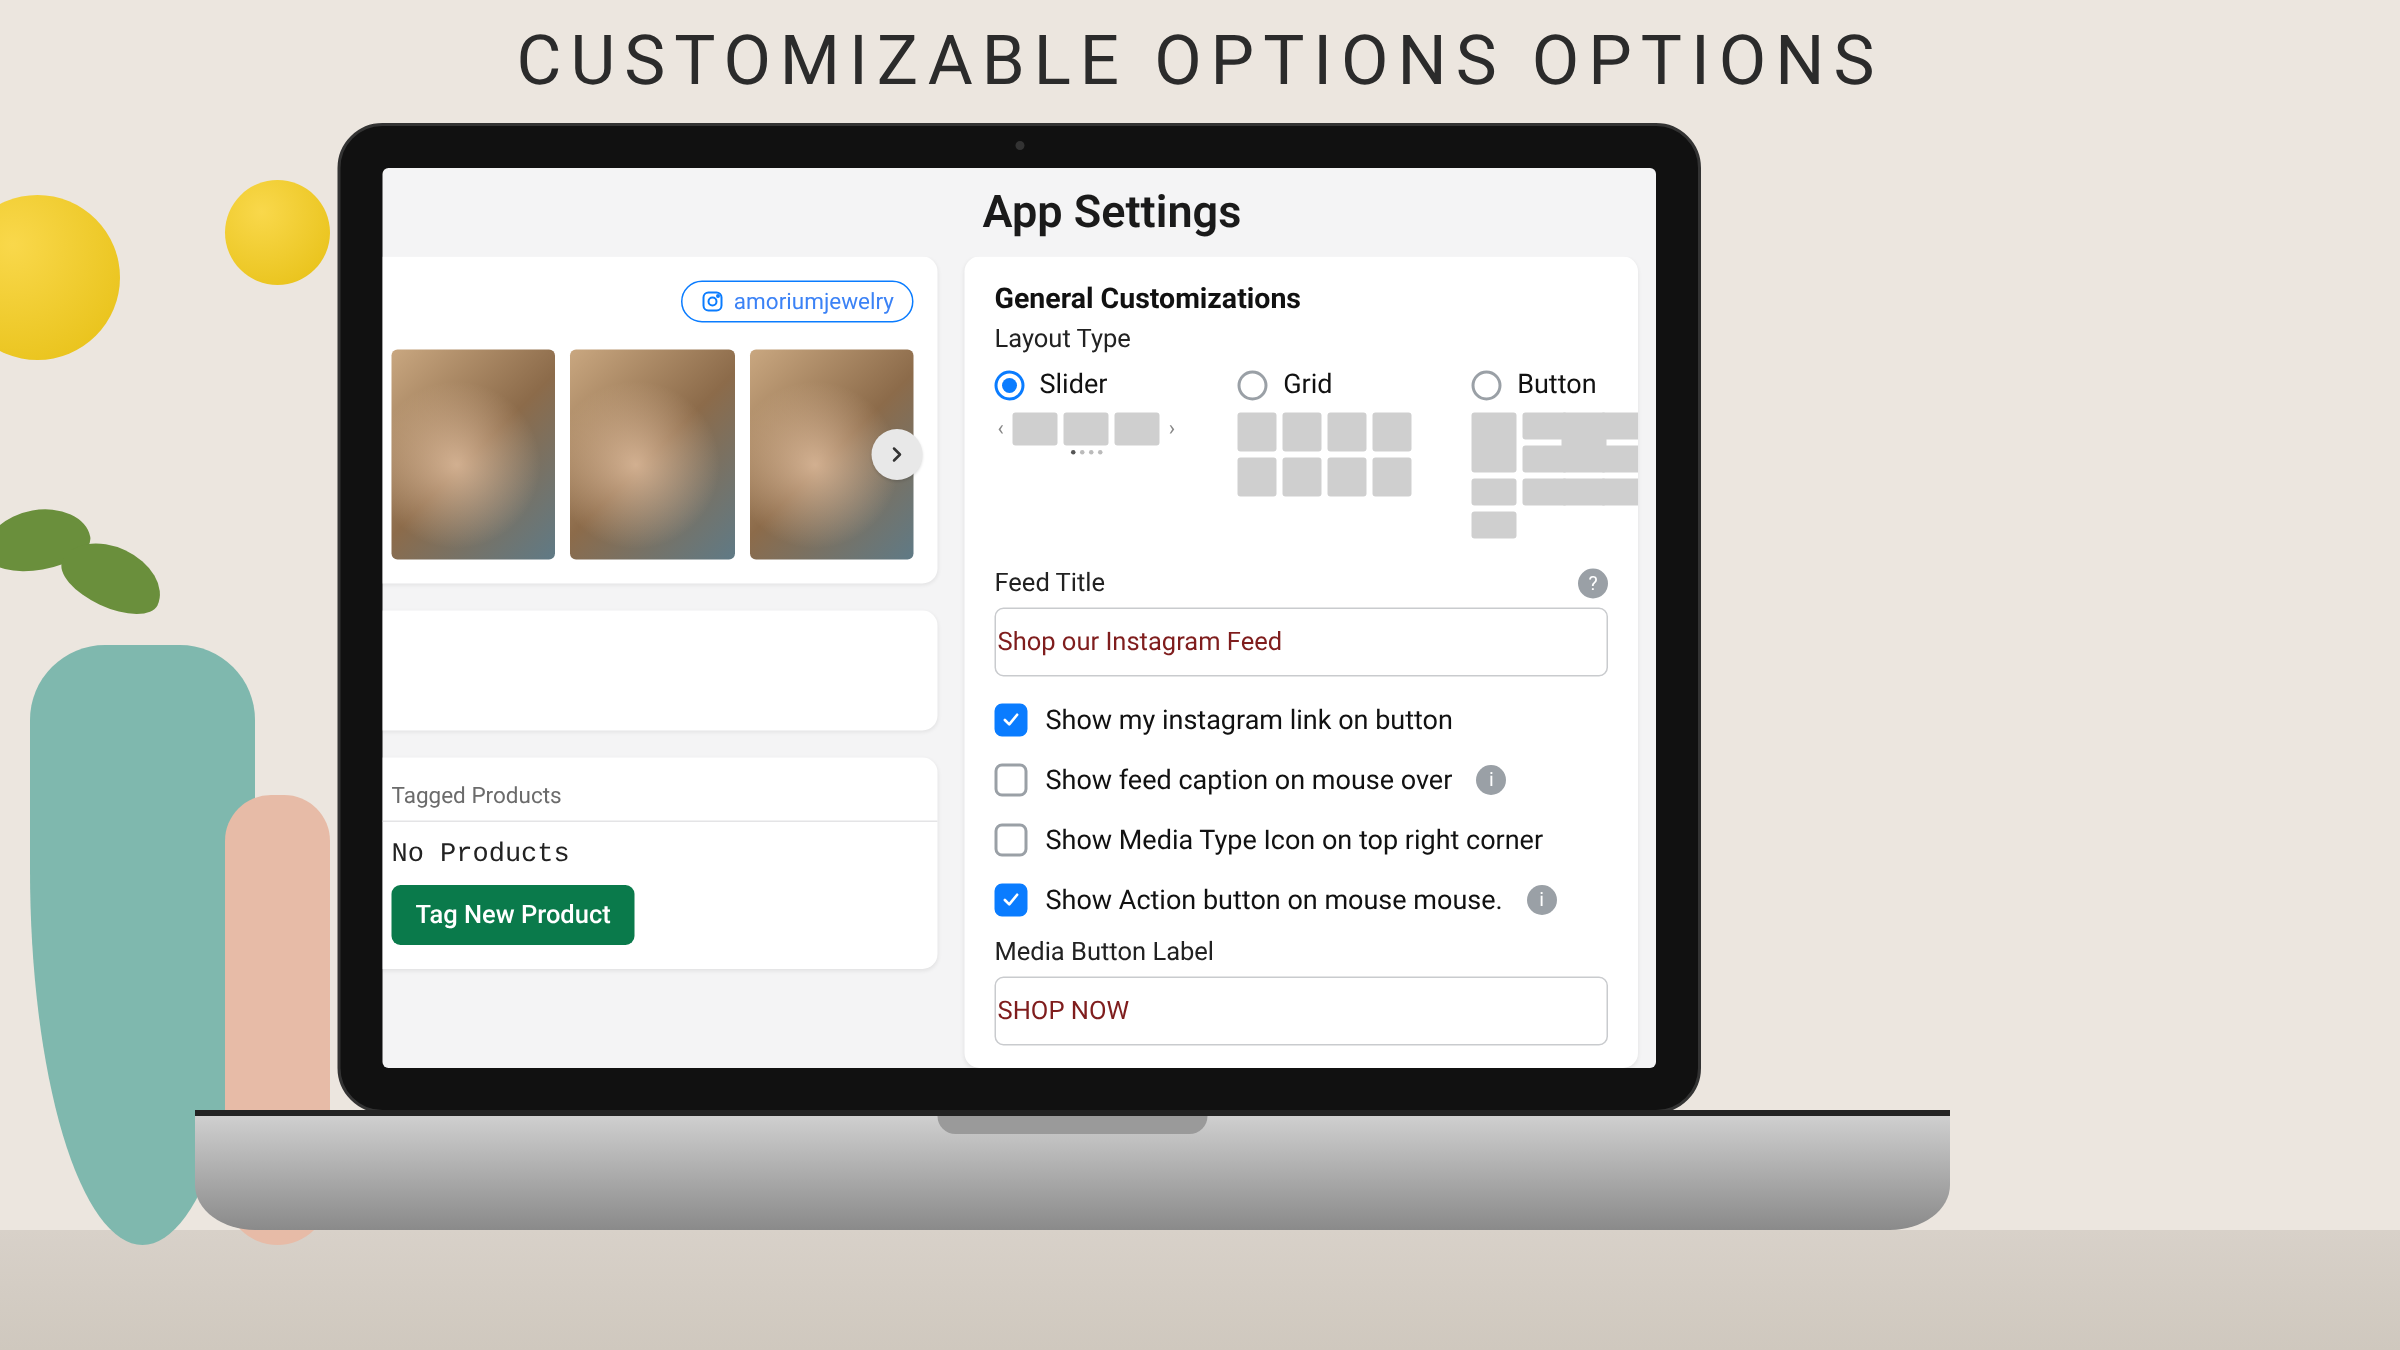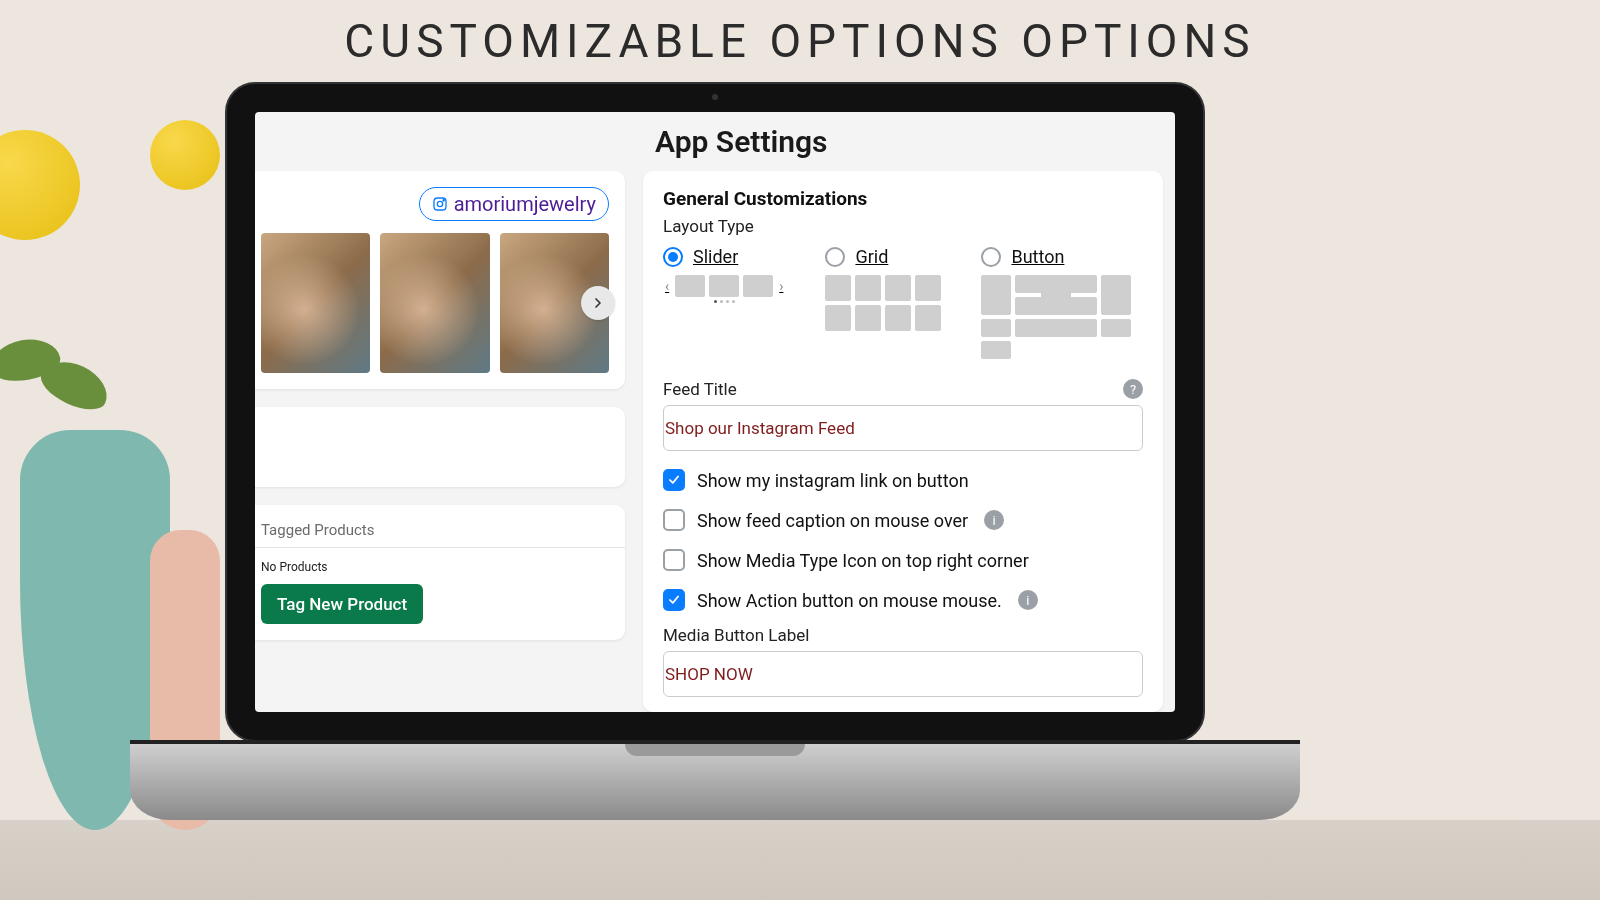--- a/index.html
+++ b/index.html
@@ -16,7 +16,7 @@
   .vase-pink{position:absolute;left:150px;top:530px;width:70px;height:300px;background:#e7bba7;border-radius:35px 35px 40px 40px;}
   .headline{position:absolute;left:0;right:0;top:14px;text-align:center;font-size:46px;letter-spacing:6px;font-weight:400;color:#2b2b2b;}
   
-  .laptop{position:absolute;left:225px;top:82px;width:980px;height:660px;background:#111;border-radius:30px;padding:28px;border:2px solid #333;}
+  .laptop{position:absolute;left:225px;top:82px;width:909px;height:660px;background:#111;border-radius:30px;padding:28px;border:2px solid #333;}
   .notch{position:absolute;left:50%;top:10px;width:6px;height:6px;border-radius:50%;background:#333;transform:translateX(-50%);}
   .laptop-base{position:absolute;left:130px;top:740px;width:1170px;height:80px;background:linear-gradient(#cfcfcf,#8a8a8a);border-radius:0 0 40px 40px/0 0 30px 30px;border-top:4px solid #222;}
   .laptop-base::before{content:"";position:absolute;left:50%;top:0;width:180px;height:12px;background:#9a9a9a;border-radius:0 0 14px 14px;transform:translateX(-50%);}

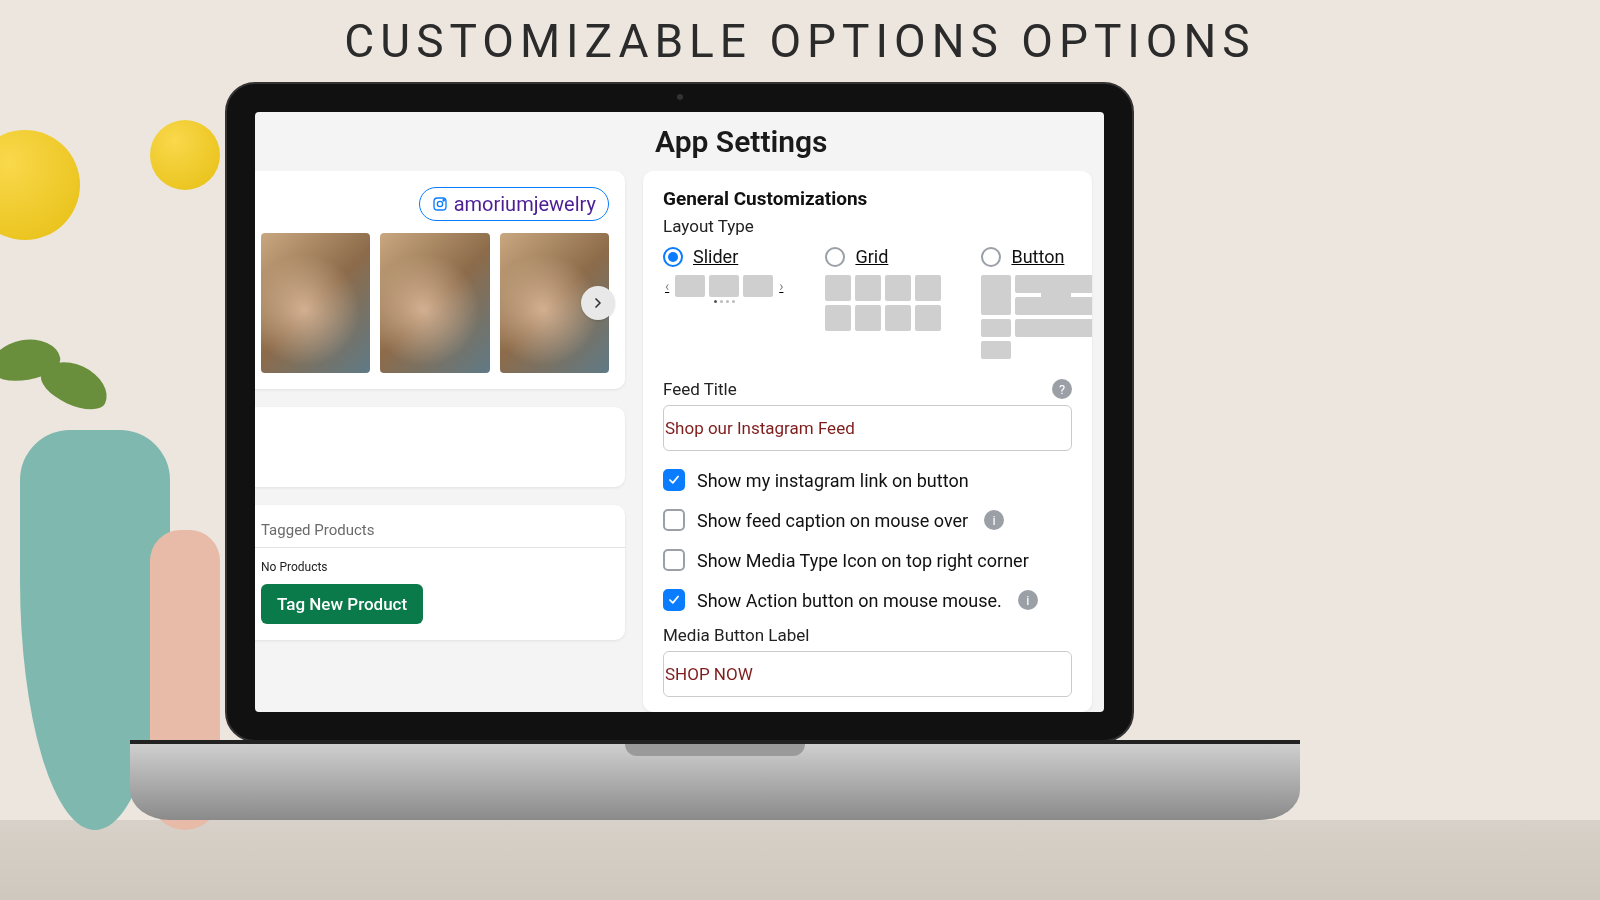--- a/index.html
+++ b/index.html
@@ -26,7 +26,7 @@
   
   .leftcol{width:380px;display:flex;flex-direction:column;gap:18px;margin-left:-10px;}
   .card{background:#fff;border-radius:10px;box-shadow:0 1px 3px rgba(0,0,0,.08);padding:16px;}
-  .ig-badge{display:inline-flex;align-items:center;gap:6px;border:1.5px solid #0a7cff;color:#4c1d95;border-radius:999px;padding:4px 12px;font-size:20px;float:right;}
+  .ig-badge{display:inline-flex;align-items:center;gap:6px;border:1.5px solid #0a7cff;color:#3b82f6;border-radius:999px;padding:4px 12px;font-size:15px;float:right;}
   .ig-icon{width:16px;height:16px;}
   .photorow{display:flex;gap:10px;margin-top:46px;position:relative;}
   .photo{flex:1;height:140px;border-radius:4px;background:linear-gradient(135deg,#c9a780 0%,#8c6b4a 50%,#5f7a86 100%);position:relative;overflow:hidden;}

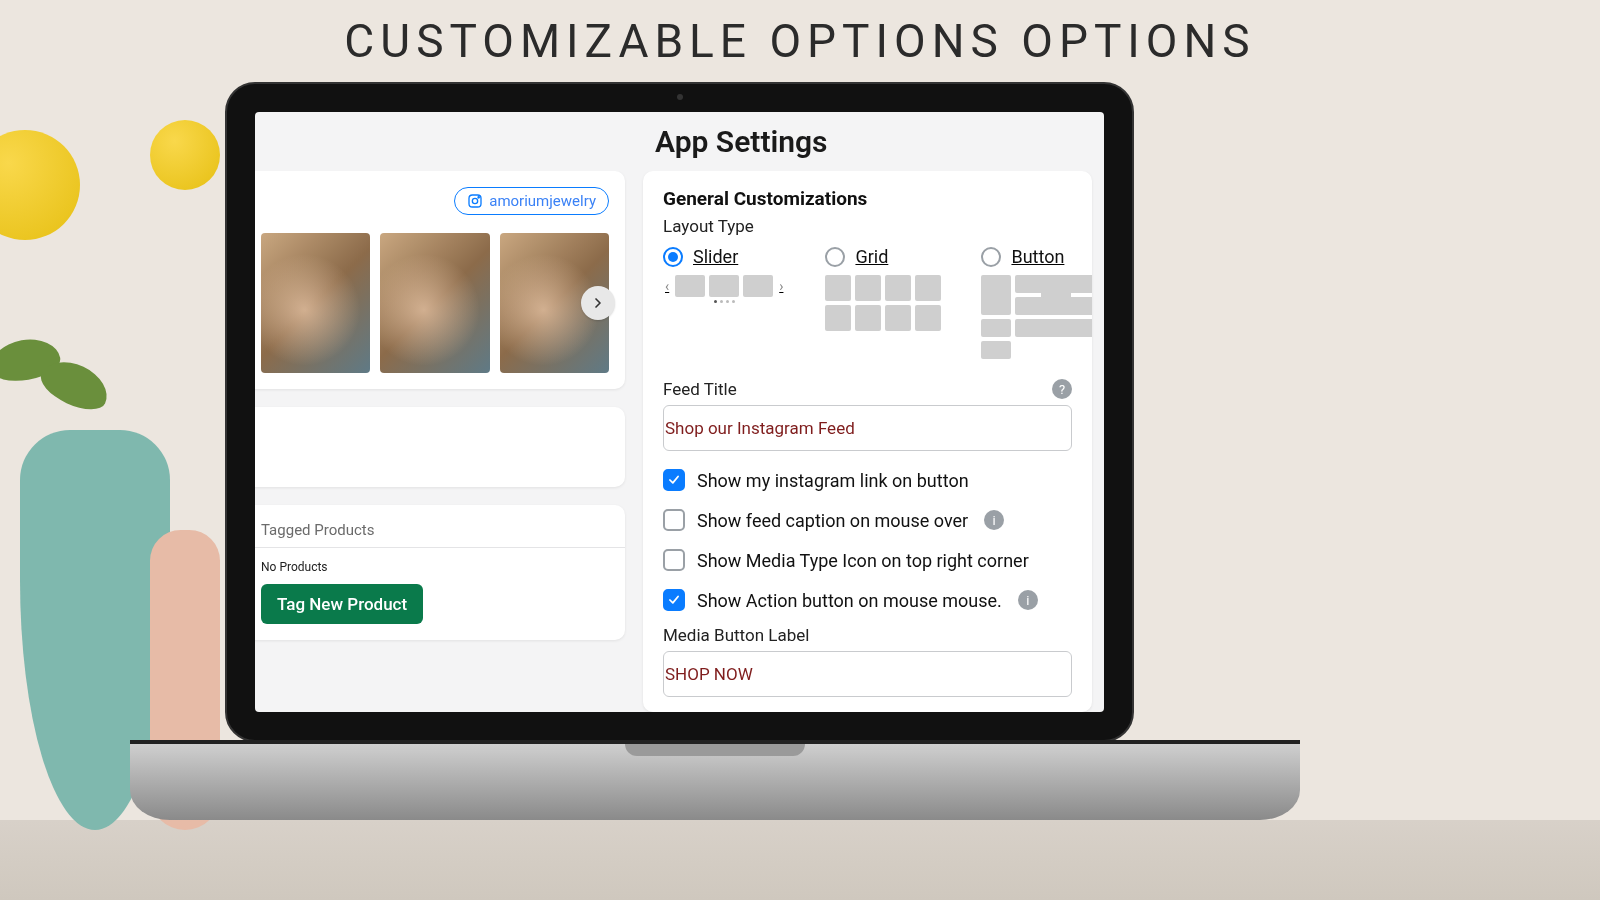--- a/index.html
+++ b/index.html
@@ -41,7 +41,7 @@
   .panel{flex:1;background:#fff;border-radius:10px;box-shadow:0 1px 3px rgba(0,0,0,.08);padding:16px 20px;overflow:hidden;}
   .panel h3{font-size:19px;font-weight:700;color:#111;margin-bottom:4px;}
   .sub{font-size:17px;color:#222;margin:6px 0 10px;}
-  .layout-row{display:flex;gap:40px;align-items:flex-start;margin-bottom:6px;text-decoration:underline;}
+  .layout-row{display:flex;gap:40px;align-items:flex-start;margin-bottom:6px;}
   .radio-item{display:flex;flex-direction:column;gap:8px;}
   .radio-top{display:flex;align-items:center;gap:10px;font-size:18px;color:#111;}
   .radio{width:20px;height:20px;border:2px solid #9aa0a6;border-radius:50%;display:inline-flex;align-items:center;justify-content:center;}

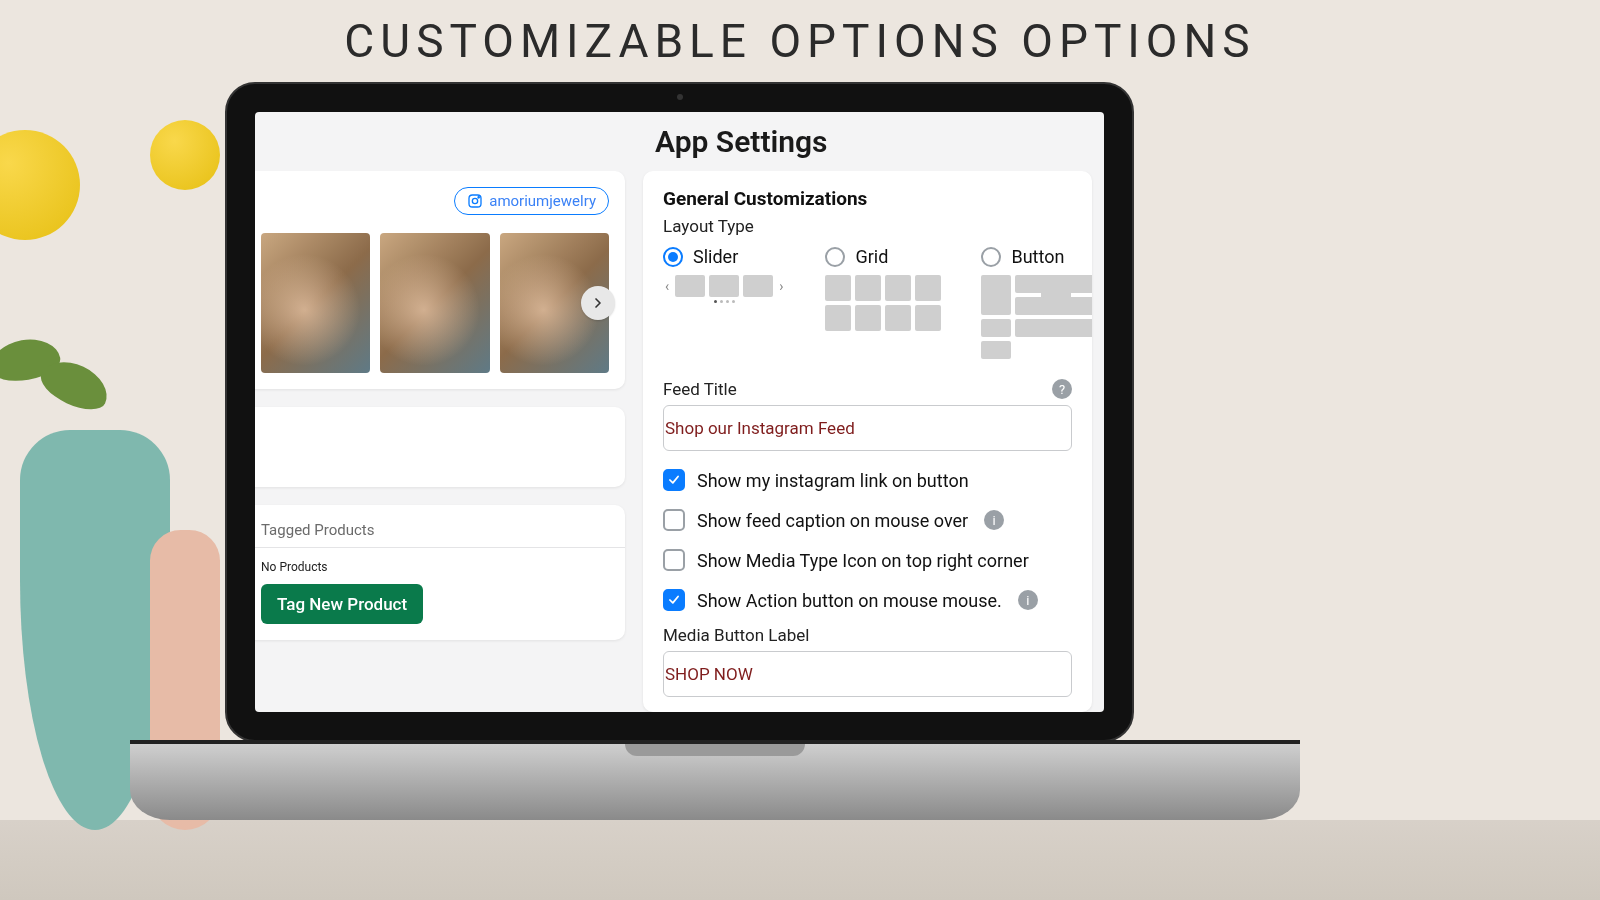--- a/index.html
+++ b/index.html
@@ -35,7 +35,7 @@
   .small-block{height:80px;}
   .section-label{font-size:15px;color:#6b6b6b;margin-bottom:8px;}
   .hr{height:1px;background:#e4e4e6;margin:8px -16px 12px;}
-  .no-products{font-size:12px;color:#222;margin-bottom:10px;}
+  .no-products{font-size:18px;color:#222;margin-bottom:10px;font-family:Liberation Mono, monospace;}
   .tag-btn{display:inline-block;background:#0a7a4b;color:#fff;border:none;border-radius:6px;padding:10px 16px;font-size:17px;font-weight:500;}
   
   .panel{flex:1;background:#fff;border-radius:10px;box-shadow:0 1px 3px rgba(0,0,0,.08);padding:16px 20px;overflow:hidden;}

